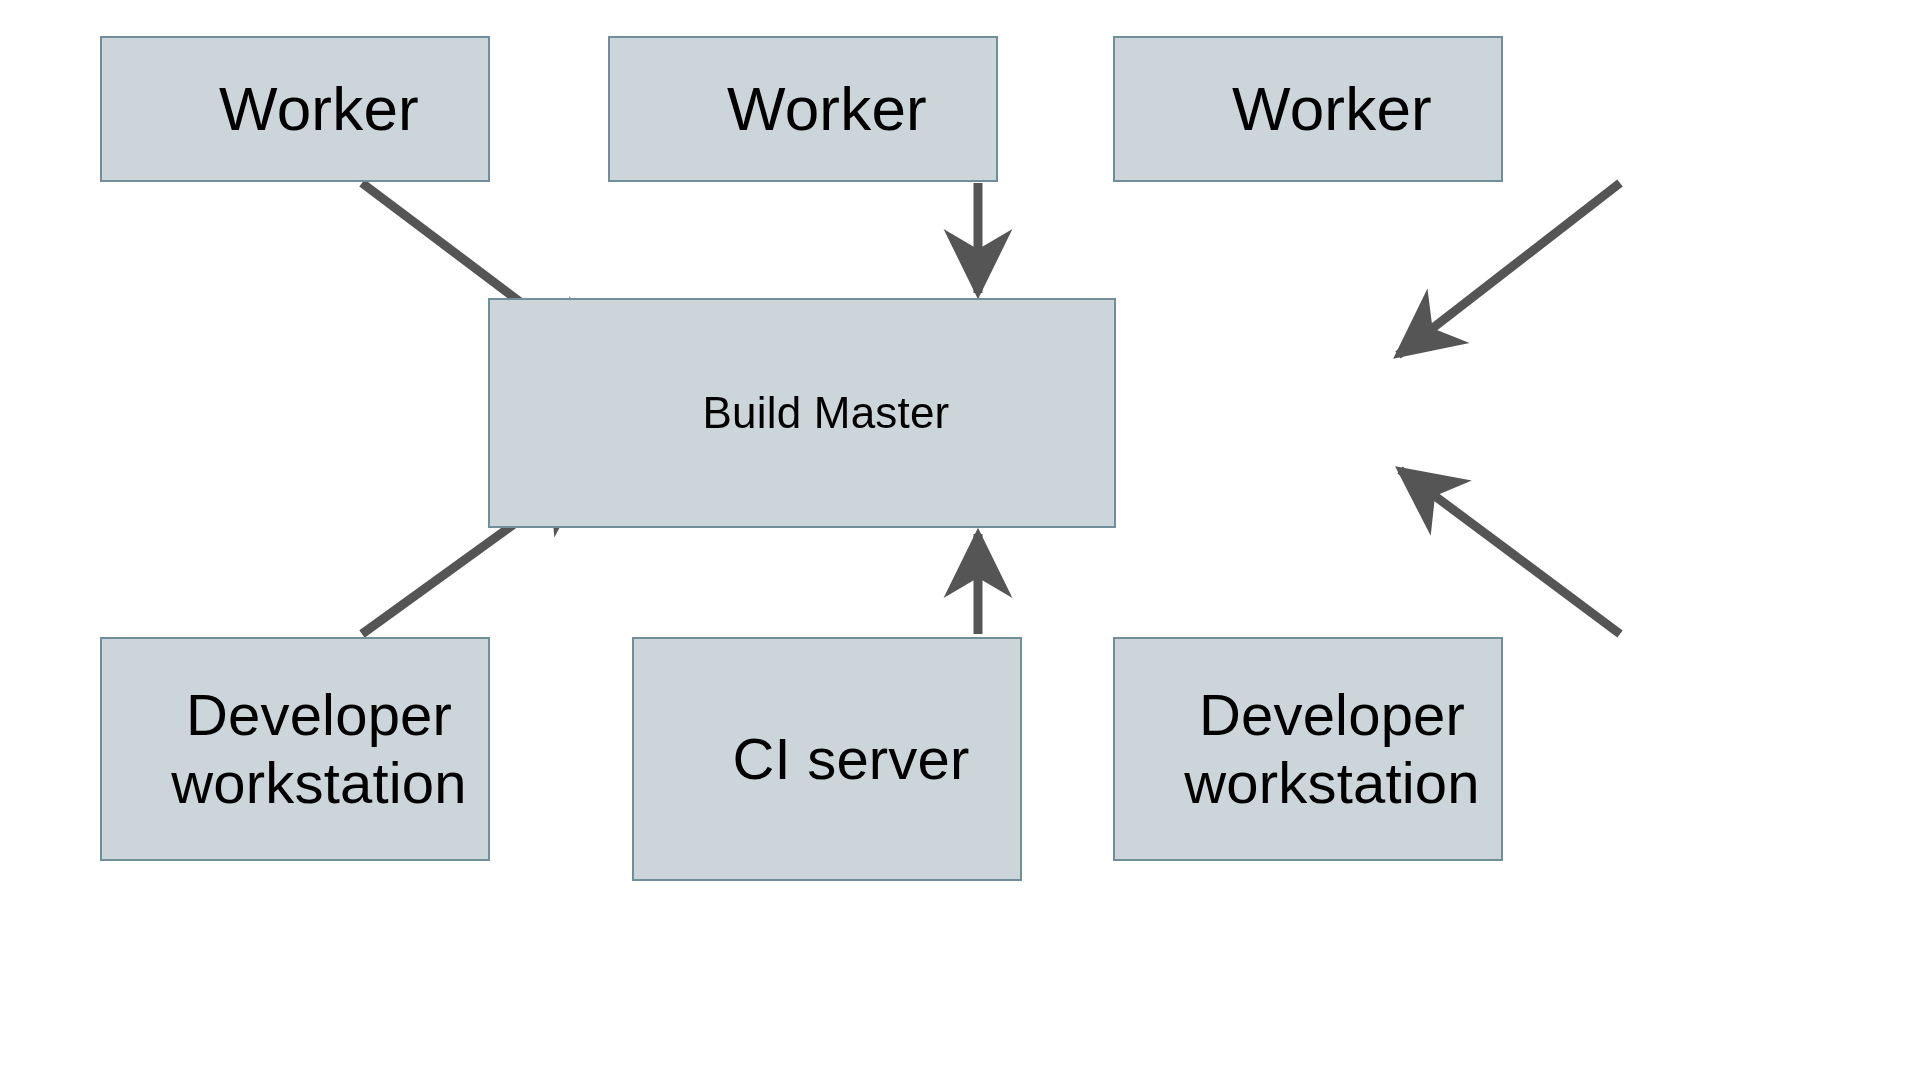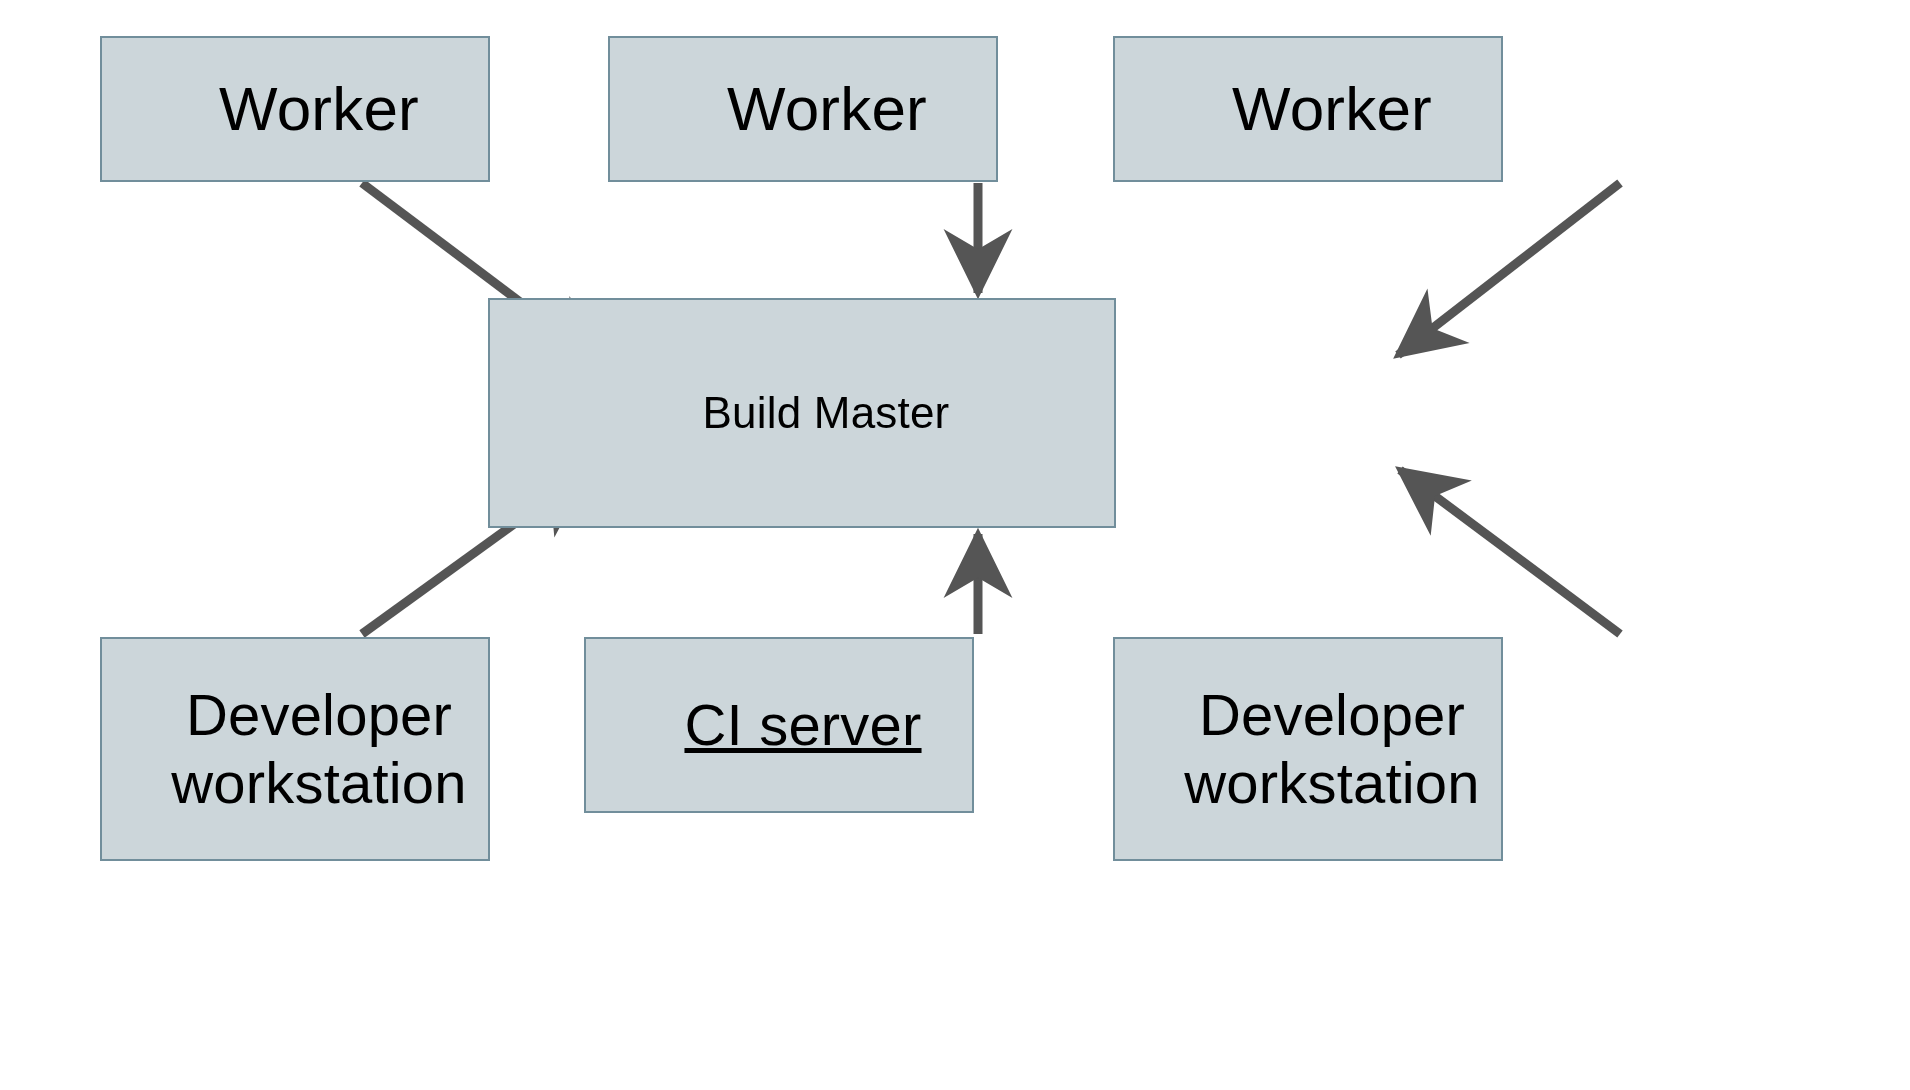--- a/index.html
+++ b/index.html
@@ -60,7 +60,7 @@
 
   
   #node-dev-workstation-left  { left: 100px;  top: 637px; width: 390px; height: 224px; }
-  #node-ci-server             { left: 584px;  top: 637px; width: 390px; height: 176px; text-decoration: underline; }
+  #node-ci-server             { left: 632px;  top: 637px; width: 390px; height: 244px; }
   #node-dev-workstation-right { left: 1113px; top: 637px; width: 390px; height: 224px; }
   #node-dev-workstation-left .node-label,
   #node-dev-workstation-right .node-label { font-size: 58px; }

